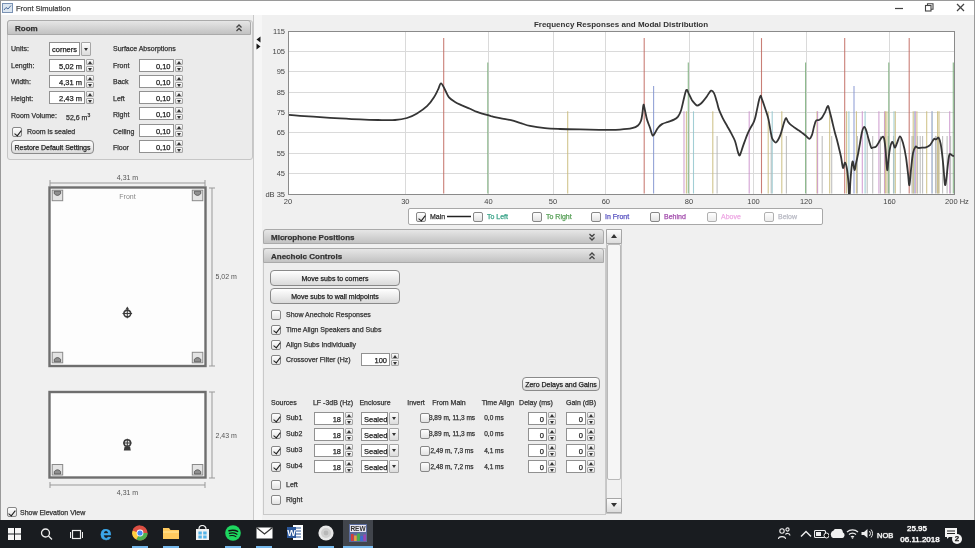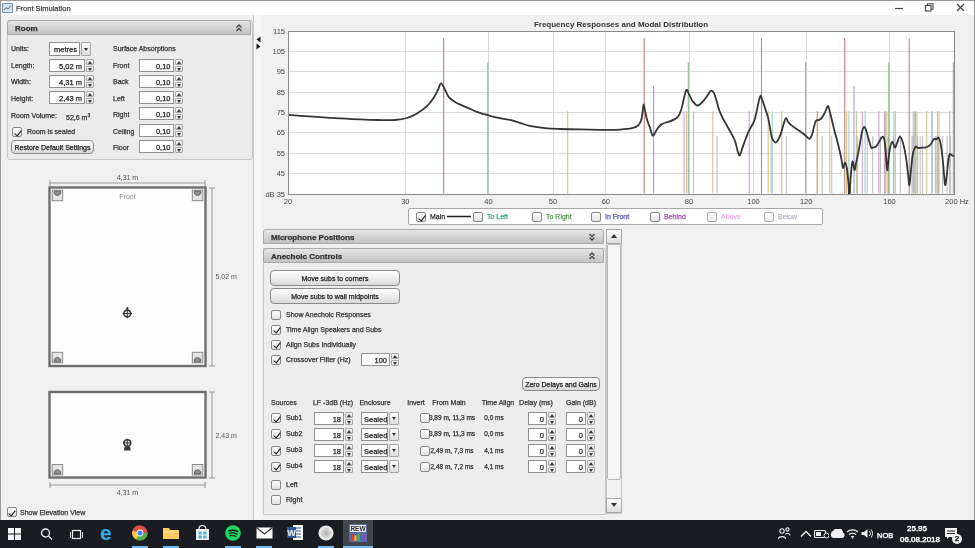--- a/index.html
+++ b/index.html
@@ -41,7 +41,7 @@
     </svg>
   </div>
 <div class="lb" style="left:11px;top:45px">Units:</div>
-<div class="fld" style="left:49px;top:42px;width:31px;height:14px;line-height:14px;">metres</div>
+<div class="fld" style="left:49px;top:42px;width:31px;height:14px;line-height:14px;">corners</div>
 <div class="sb" style="left:81px;top:42px;width:10px;height:14px">
     <i class="td" style="margin-top:5px;border-top-color:#333"></i>
   </div>

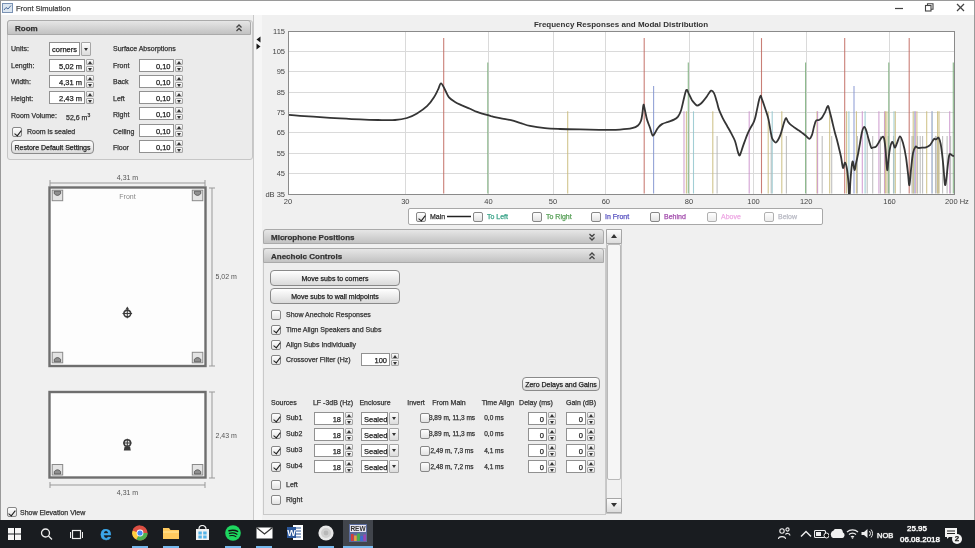--- a/index.html
+++ b/index.html
@@ -623,7 +623,7 @@
   </svg>
 <div class="tw" style="left:877px;top:531px">NOB</div>
 <div class="tw" style="left:917px;top:524px;transform:translateX(-50%);font-size:8px;color:#fff">25.95</div>
-<div class="tw" style="left:920px;top:534.5px;transform:translateX(-50%);font-size:8px;color:#fff">06.08.2018</div>
+<div class="tw" style="left:920px;top:534.5px;transform:translateX(-50%);font-size:8px;color:#fff">06.11.2018</div>
 <svg style="position:absolute;left:944px;top:527px" width="16" height="16">
     <path d="M1 1 L13 1 L13 10 L5 10 L3 12 L3 10 L1 10 Z" fill="#f4f4f4"></path>
     <g stroke="#222" stroke-width="1">

